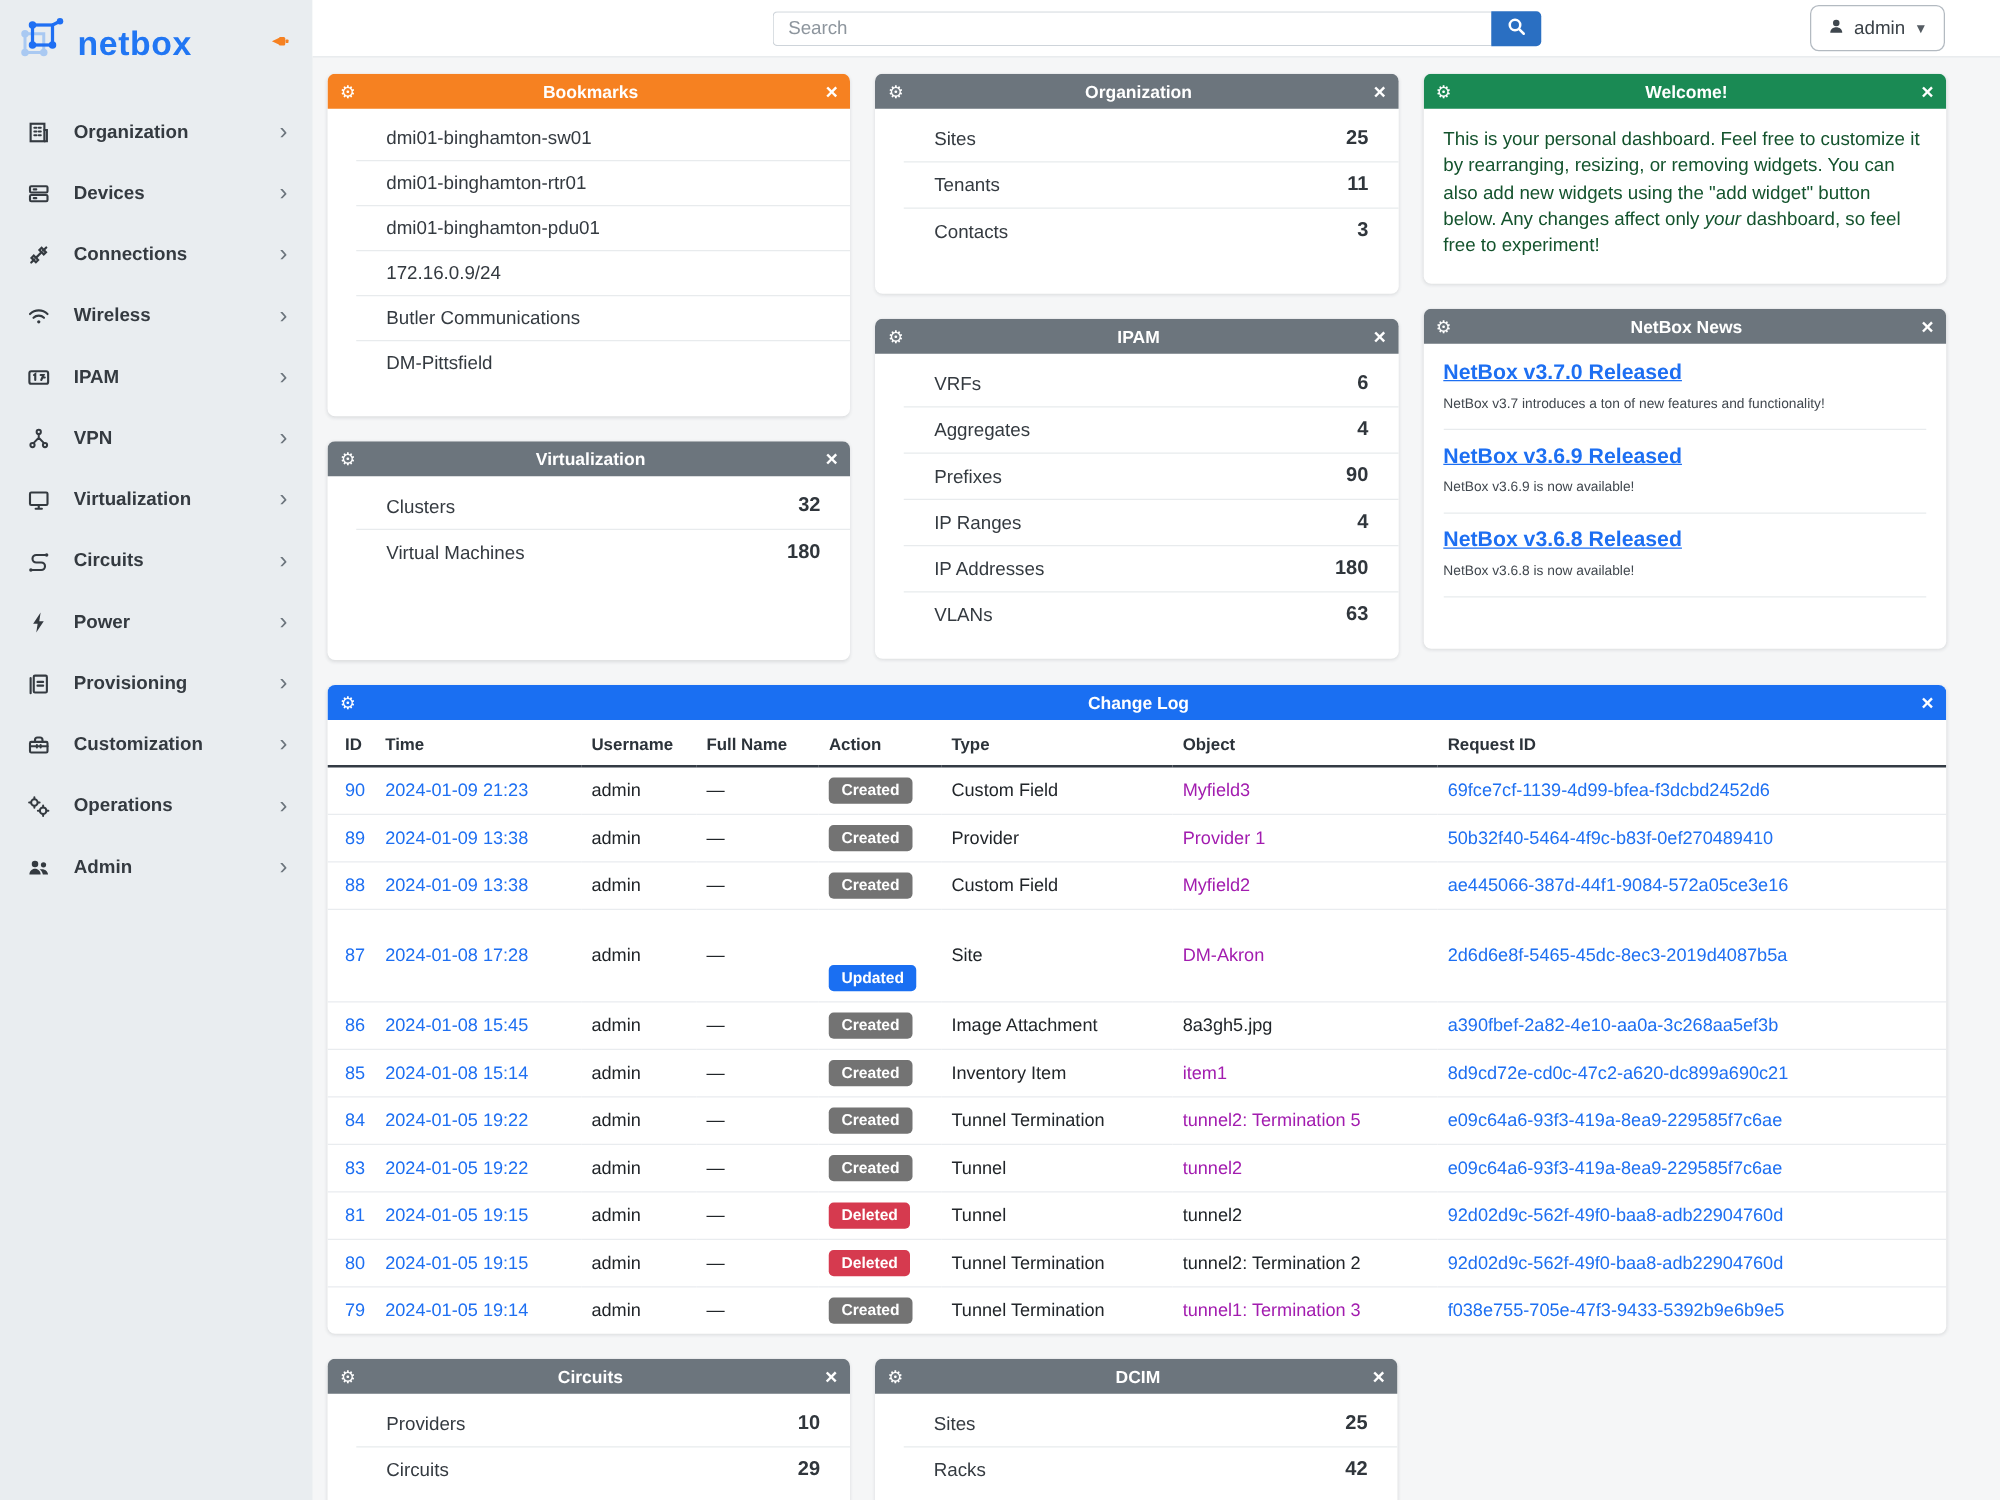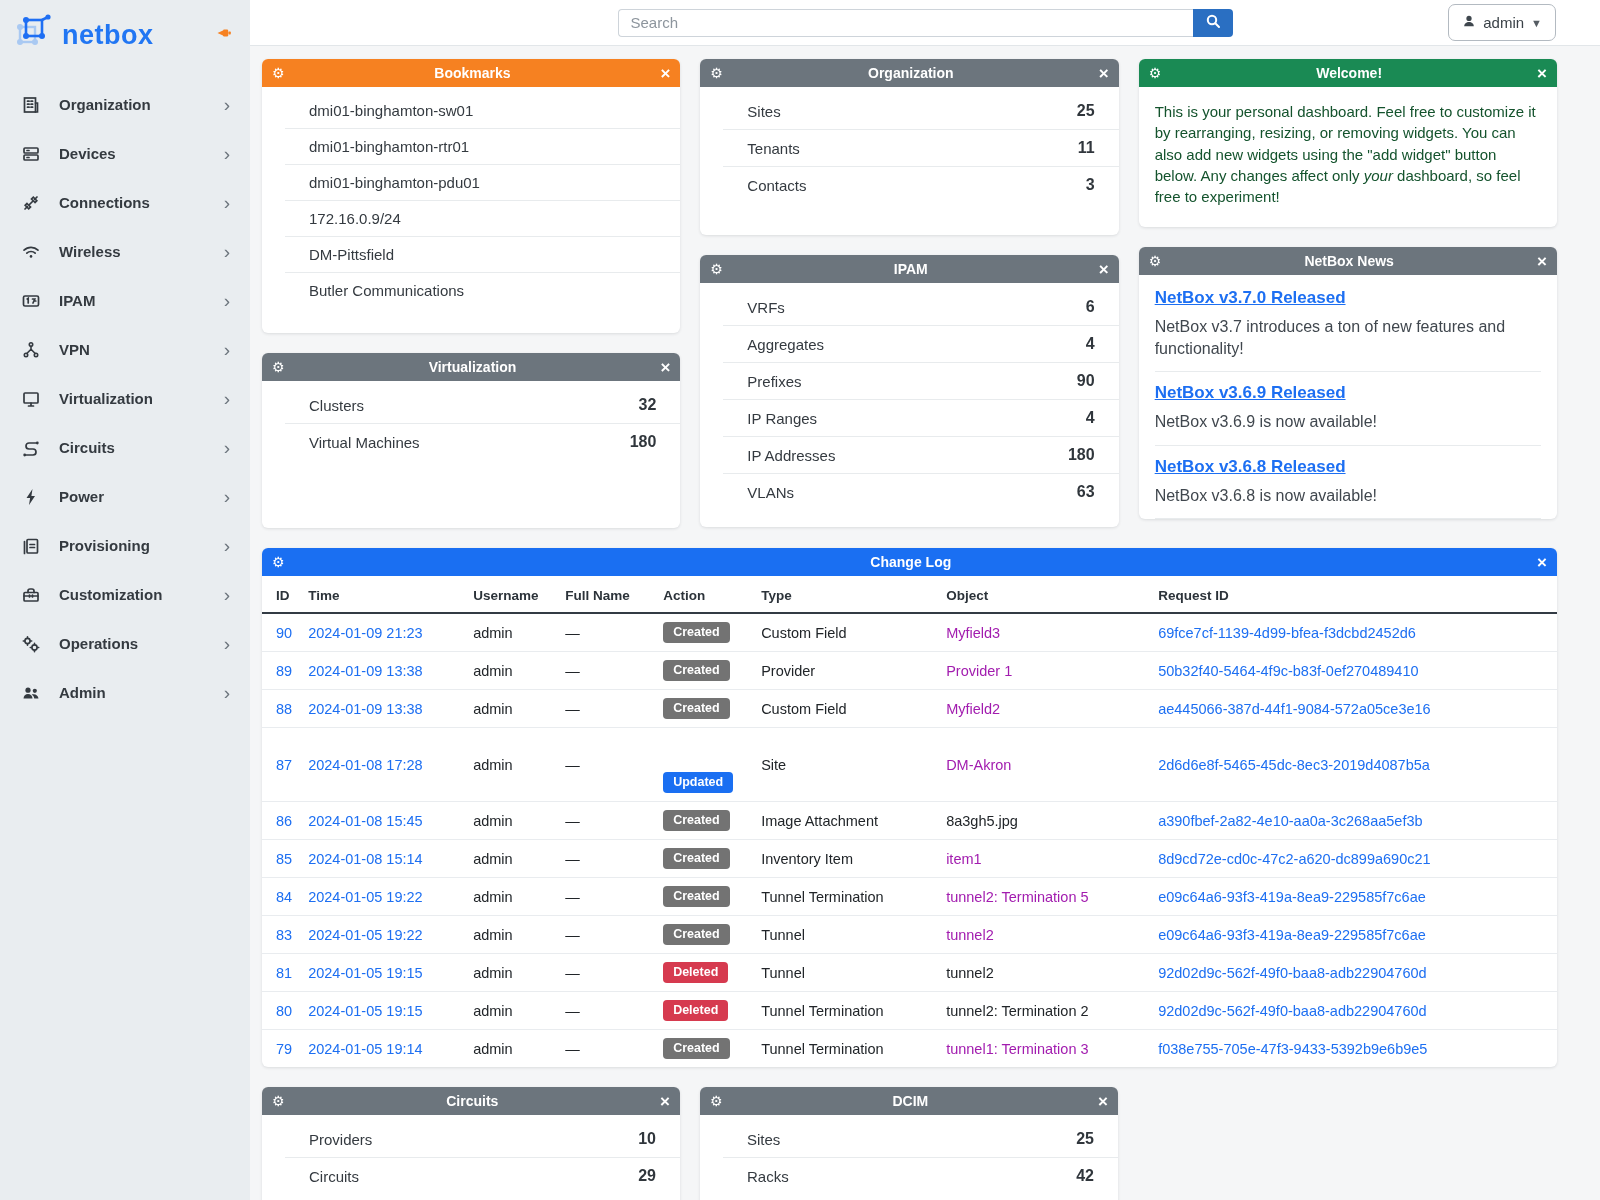--- a/index.html
+++ b/index.html
@@ -308,8 +308,8 @@
                 <div class="bm-item">dmi01-binghamton-rtr01</div>
                 <div class="bm-item">dmi01-binghamton-pdu01</div>
                 <div class="bm-item">172.16.0.9/24</div>
+                <div class="bm-item">Butler Communications</div>
                 <div class="bm-item">DM-Pittsfield</div>
-                <div class="bm-item">Butler Communications</div>
               </div>
           </div>
 

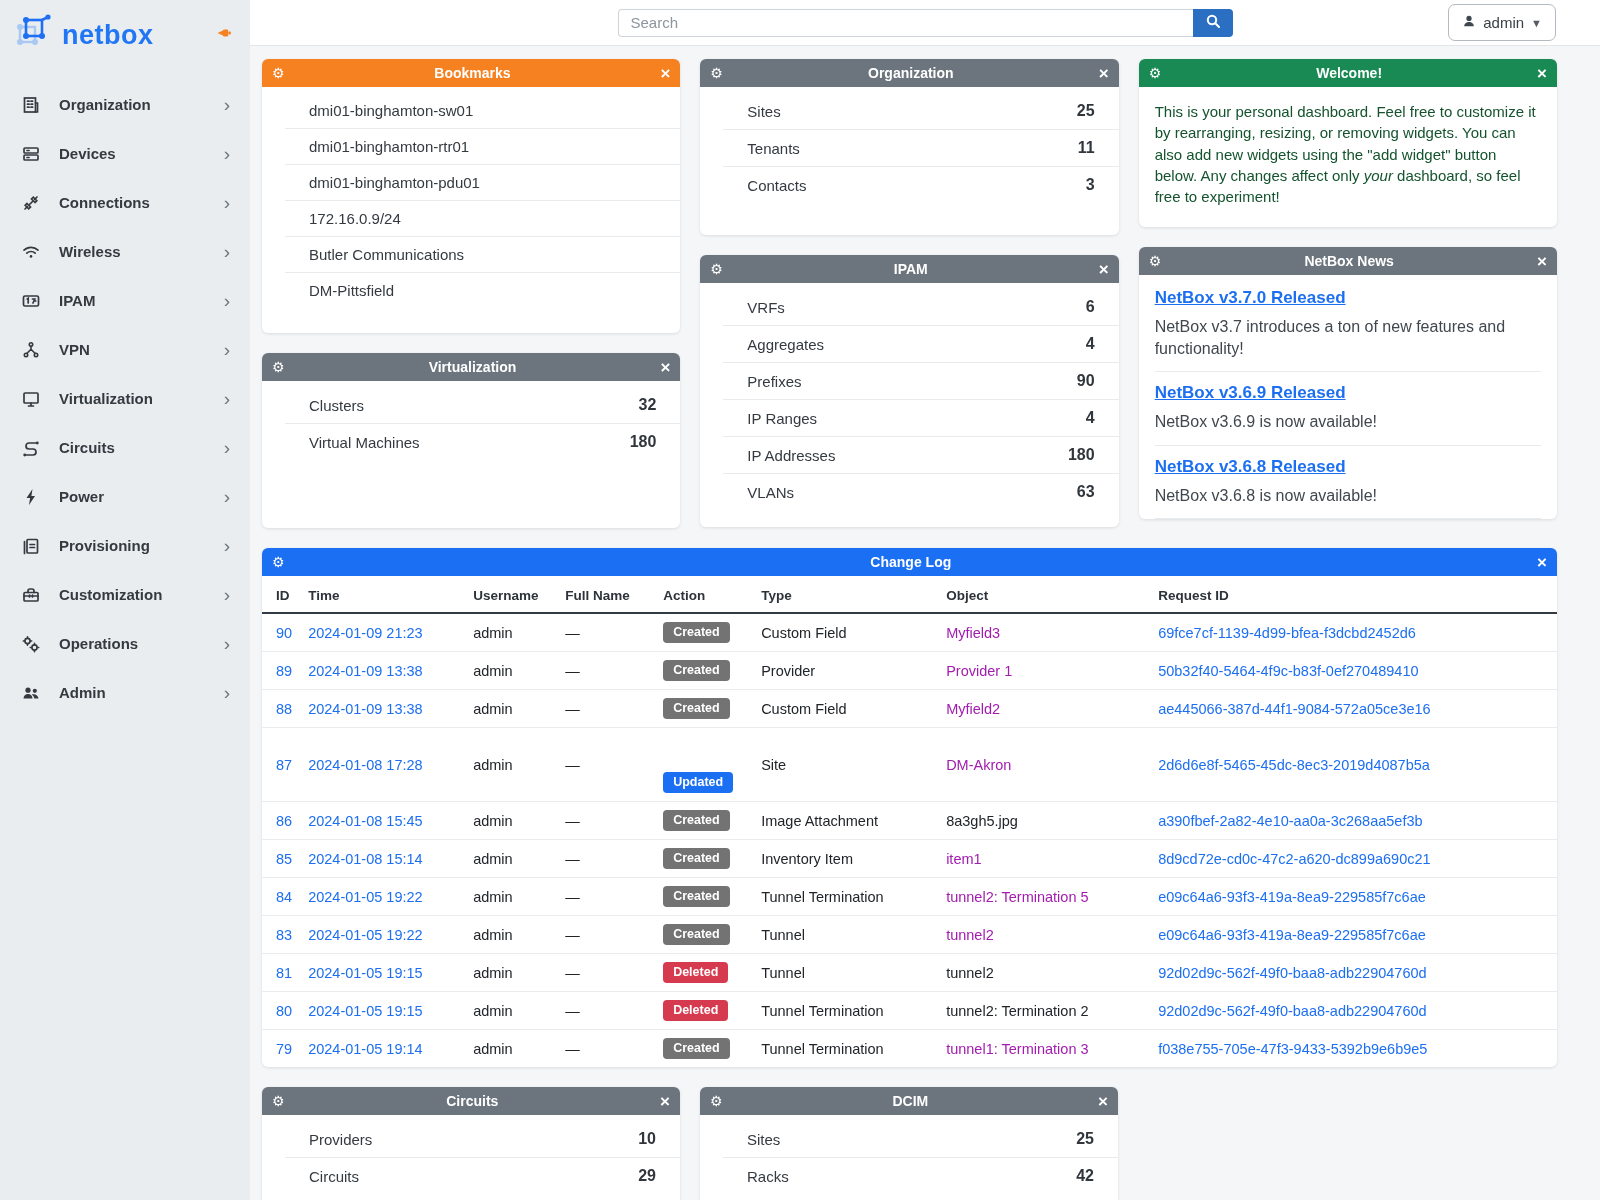--- a/index.html
+++ b/index.html
@@ -60,7 +60,7 @@
   .news-item + .news-item { border-top:1px solid #e8ebed; }
   .news-link { font-size:17px; font-weight:bold; color:#1d6ff2; text-decoration:underline; cursor:pointer; }
   .news-item:last-child .news-link { text-decoration:none; }
-  .news-desc { margin-top:8px; font-size:16px; color:#40474e; line-height:1.35; }
+  .news-desc { margin-top:8px; font-size:11px; color:#40474e; line-height:1.35; }
 
   
   .cl-table { width:100%; border-collapse:collapse; font-size:14.5px; }

